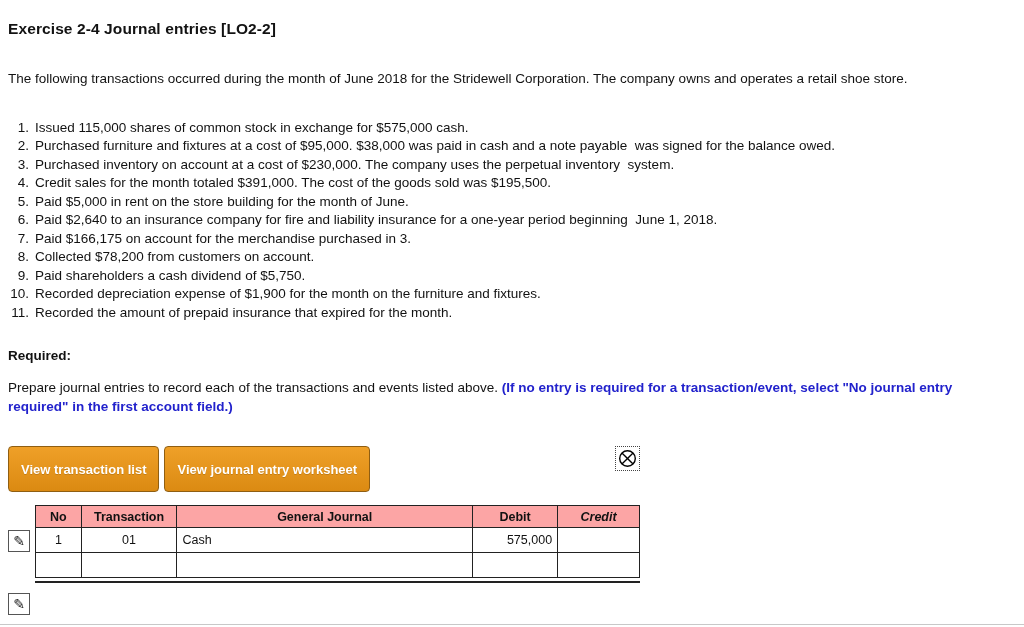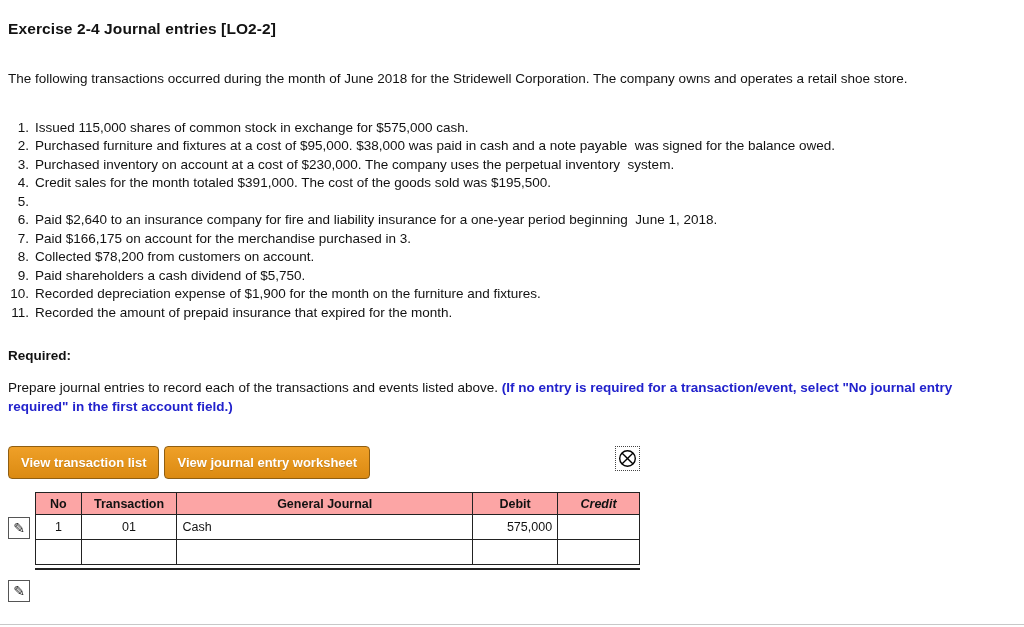--- a/index.html
+++ b/index.html
@@ -91,6 +91,7 @@
     </div>
     <div class="tx-item">
       <span class="tx-num">5.</span>
+      <span class="tx-text">Paid $5,000 in rent on the store building for the month of June.</span>
     </div>
     <div class="tx-item">
       <span class="tx-num">6.</span>

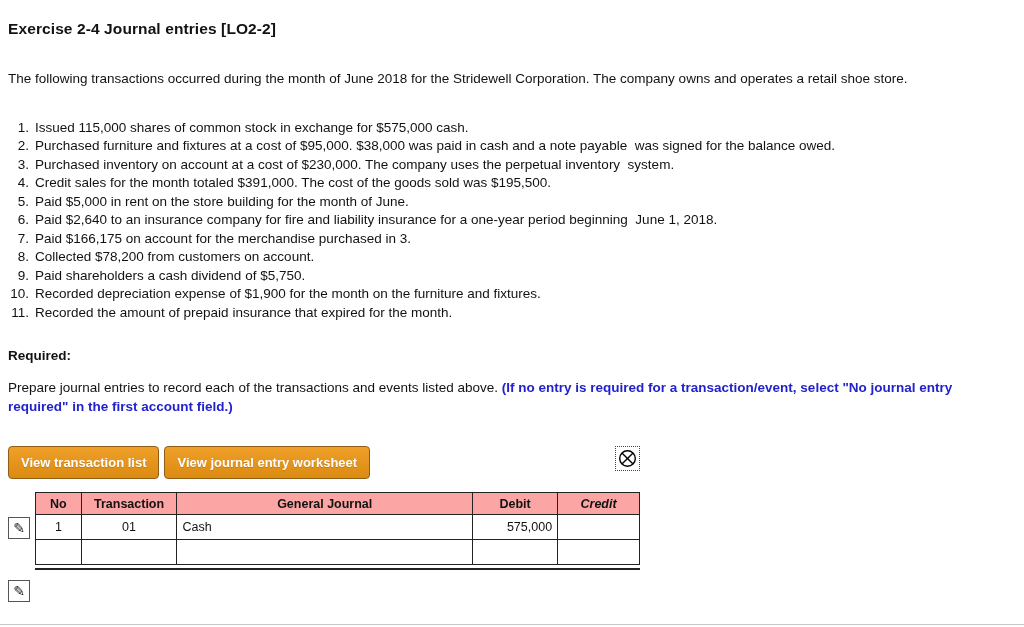--- a/index.html
+++ b/index.html
@@ -22,7 +22,7 @@
 
   .toolbar { margin-top: 30px; width: 632px; display: flex; align-items: flex-start; gap: 5px; }
   .btn {
-    height: 33px; padding: 0 12px; font-family: inherit;
+    height: 46px; padding: 0 12px; font-family: inherit;
     font-size: 13px; font-weight: bold; color: #ffffff;
     background: linear-gradient(#efa028, #db8a12);
     border: 1px solid #8f5e12; border-radius: 4px; cursor: pointer;

